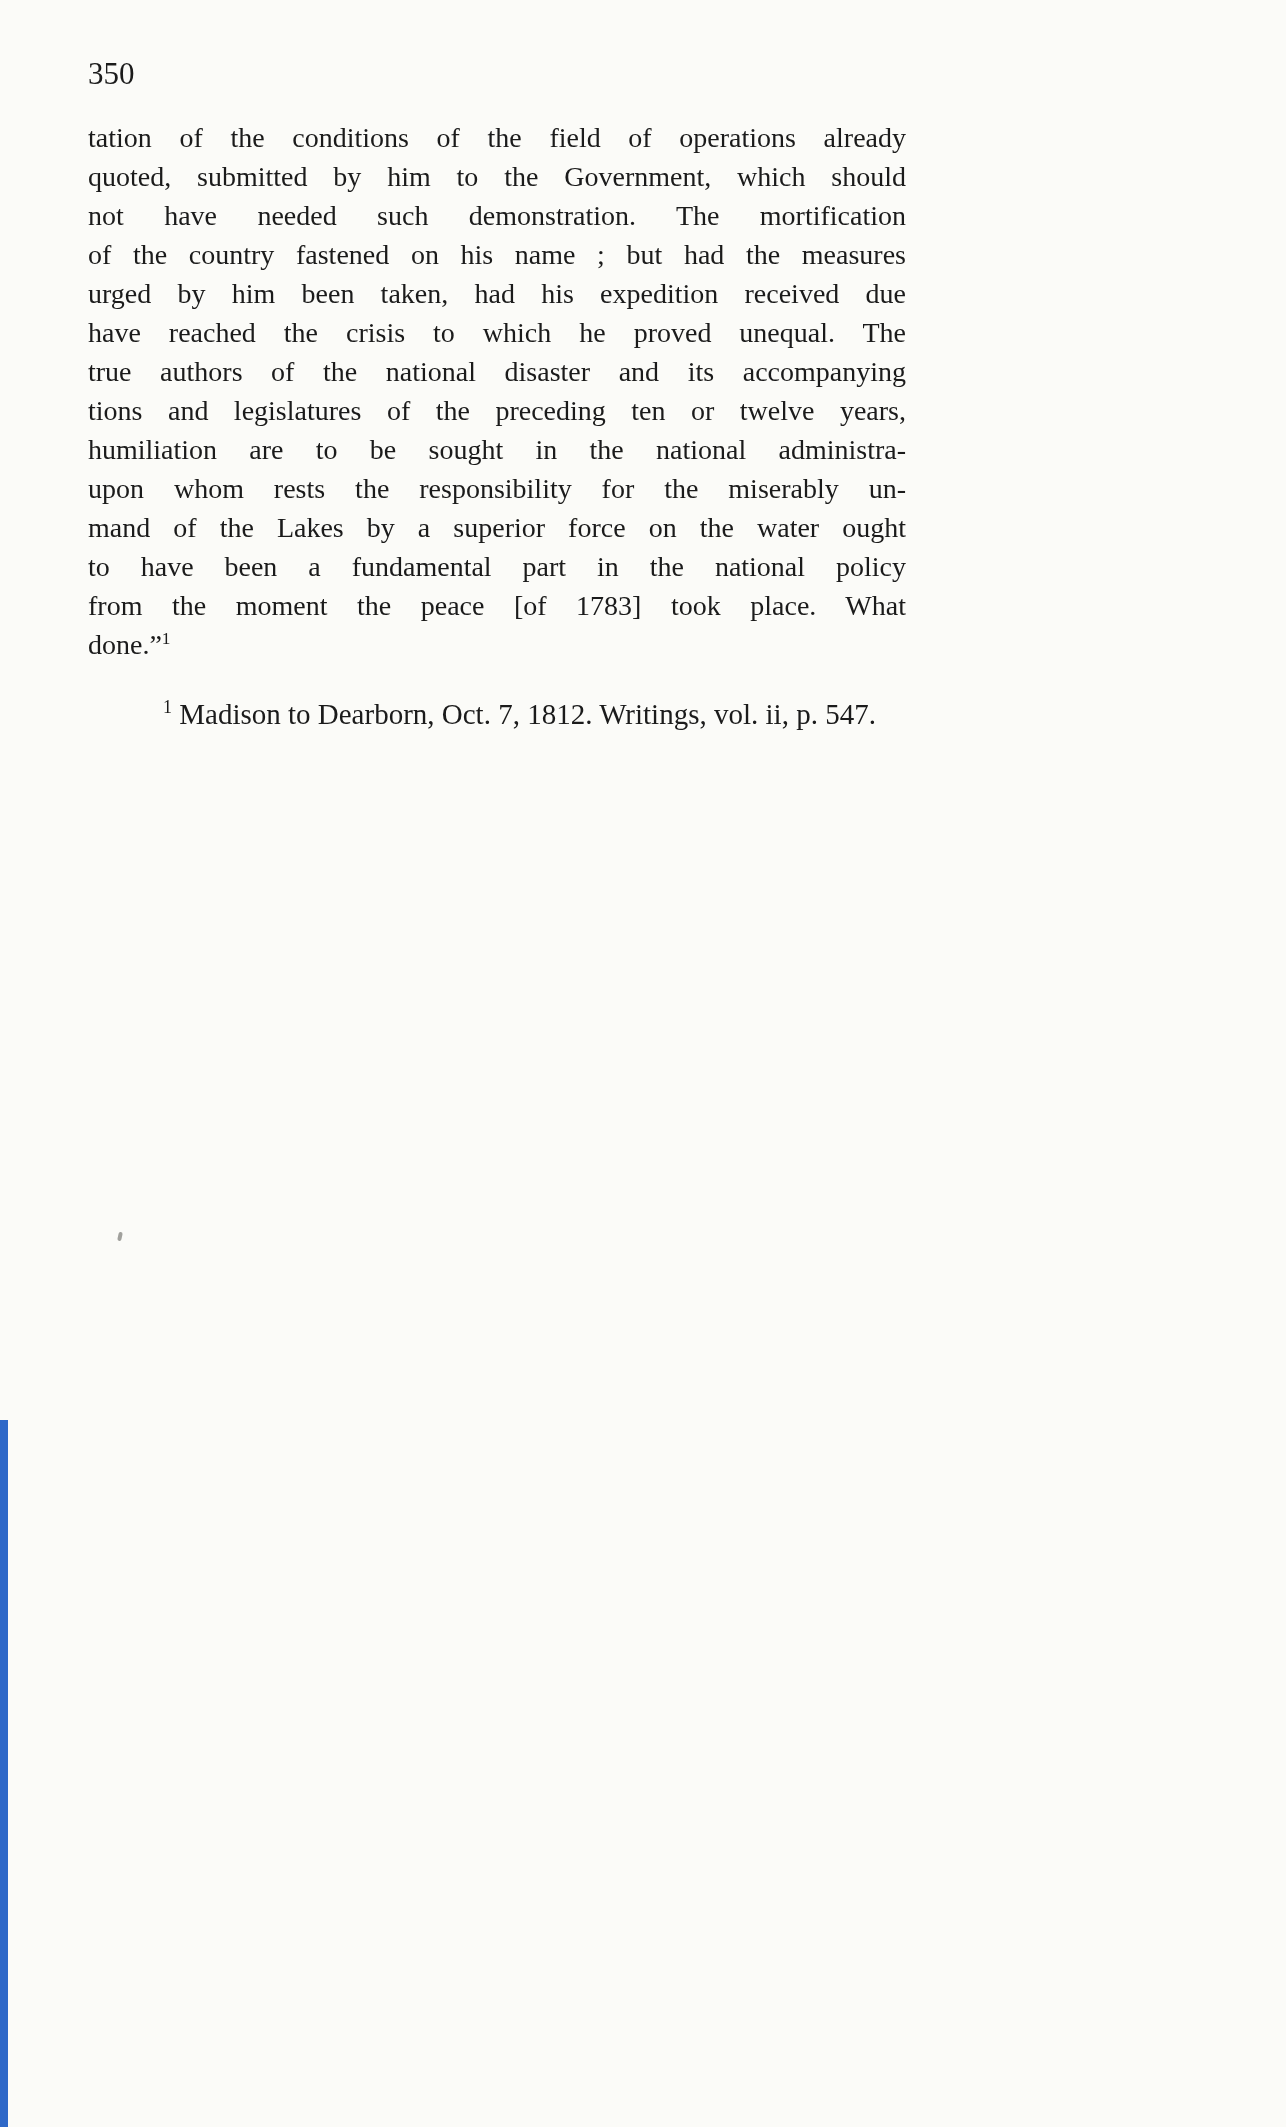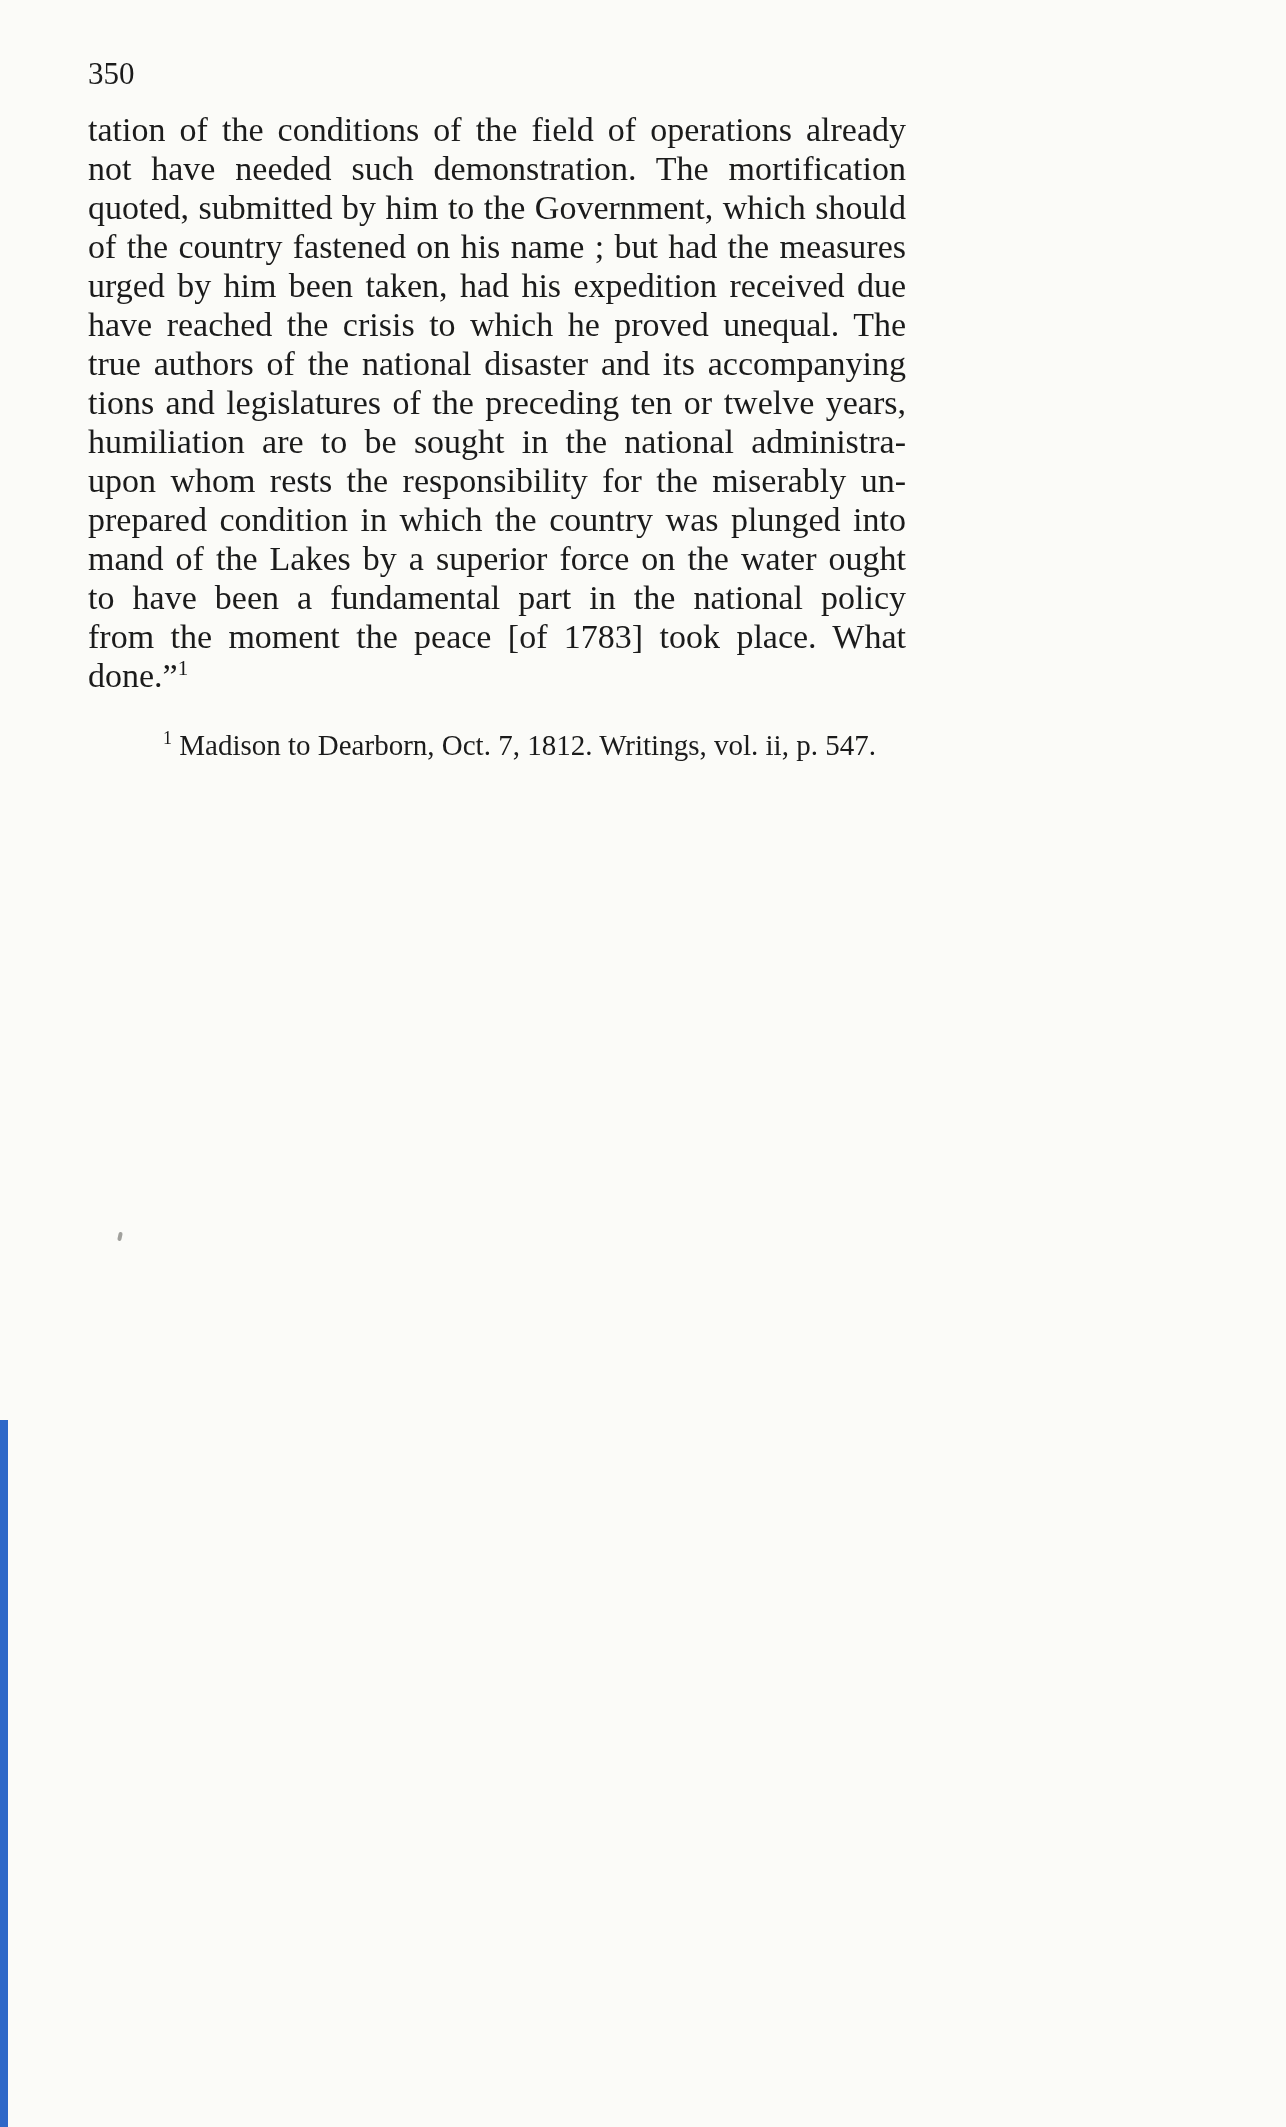--- a/index.html
+++ b/index.html
@@ -56,8 +56,8 @@
     transform: rotate(-3deg);
   }
   .body-text {
-    margin-top: 12px;
-    font-size: 34px;
+    margin-top: 20px;
+    font-size: 28px;
     line-height: 39px;
   }
   .line {

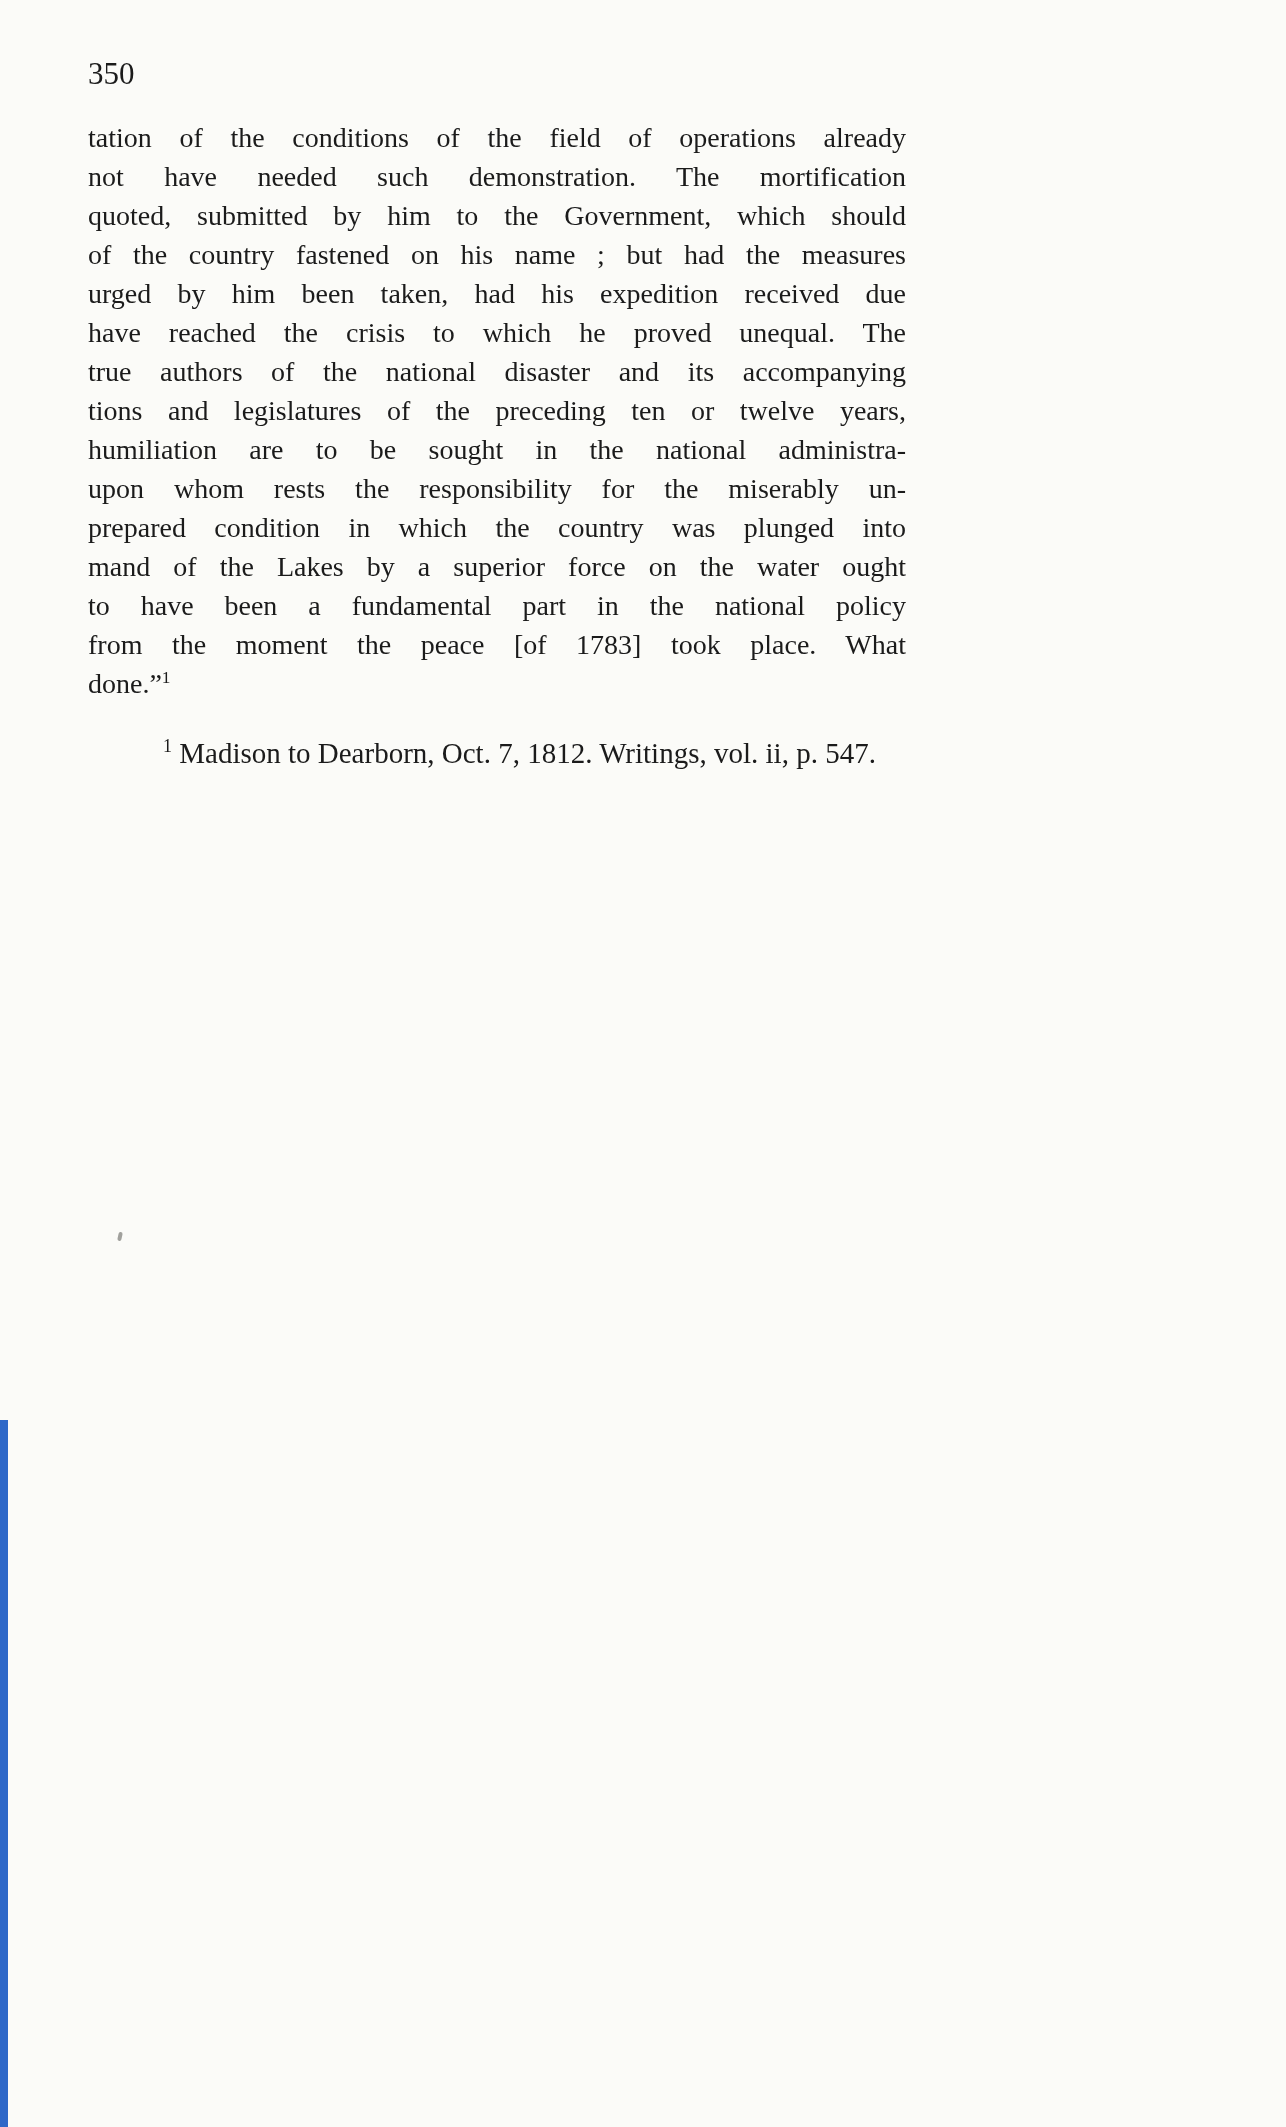--- a/index.html
+++ b/index.html
@@ -111,8 +111,8 @@
 
     <main class="body-text">
       <div class="line">tation of the conditions of the field of operations already</div>
+      <div class="line">quoted, submitted by him to the Government, which should</div>
       <div class="line">not have needed such demonstration. The mortification</div>
-      <div class="line">quoted, submitted by him to the Government, which should</div>
       <div class="line">of the country fastened on his name ; but had the measures</div>
       <div class="line">urged by him been taken, had his expedition received due</div>
       <div class="line">have reached the crisis to which he proved unequal. The</div>

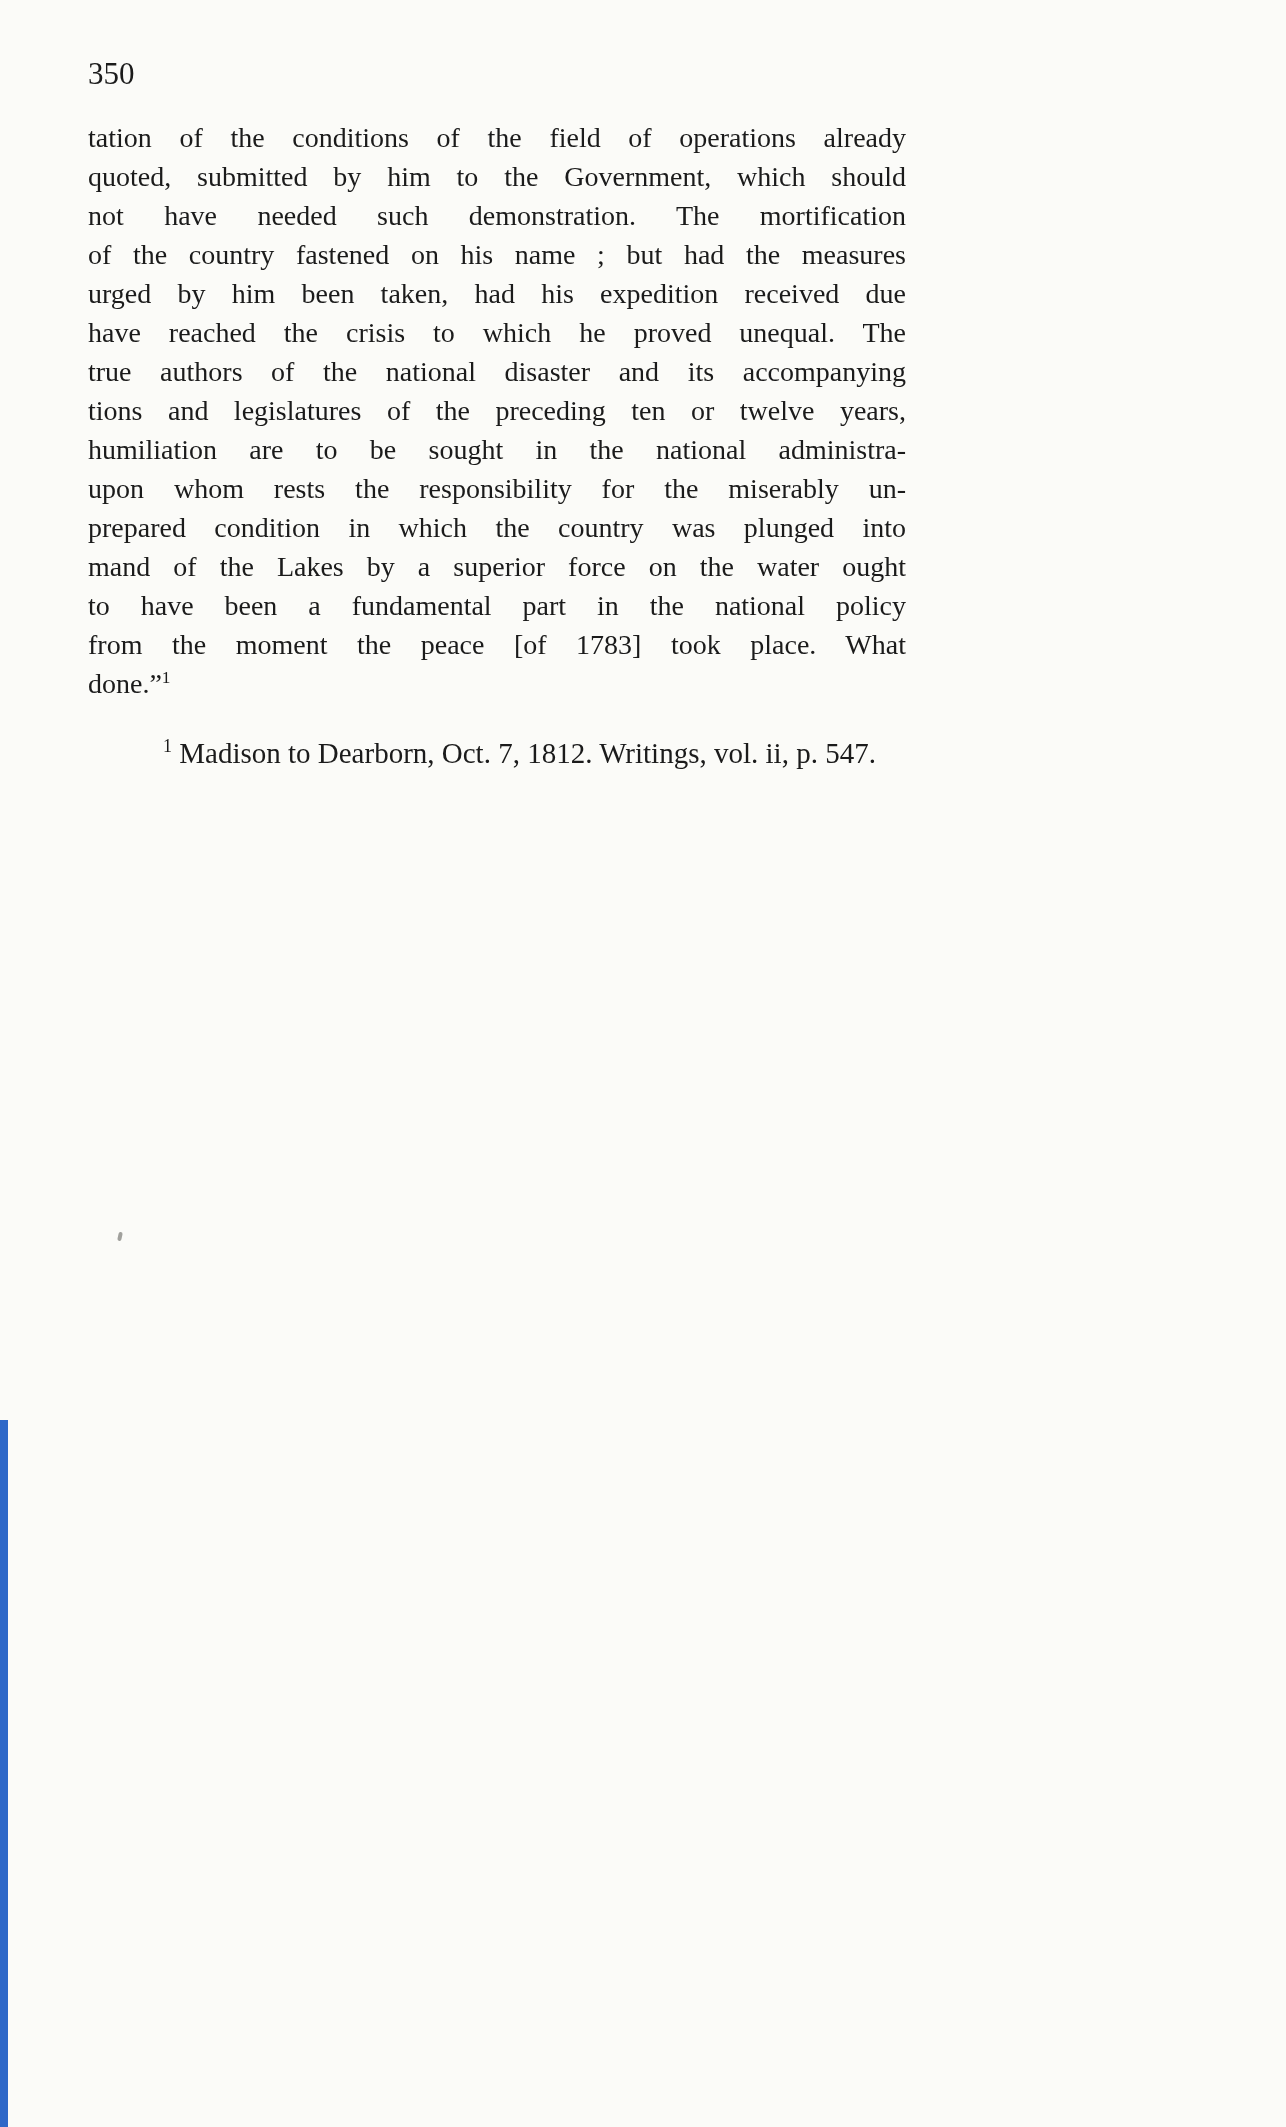--- a/index.html
+++ b/index.html
@@ -120,7 +120,6 @@
       <div class="line">tions and legislatures of the preceding ten or twelve years,</div>
       <div class="line">humiliation are to be sought in the national administra-</div>
       <div class="line">upon whom rests the responsibility for the miserably un-</div>
-      <div class="line">prepared condition in which the country was plunged into</div>
       <div class="line">mand of the Lakes by a superior force on the water ought</div>
       <div class="line">to have been a fundamental part in the national policy</div>
       <div class="line">from the moment the peace [of 1783] took place. What</div>

